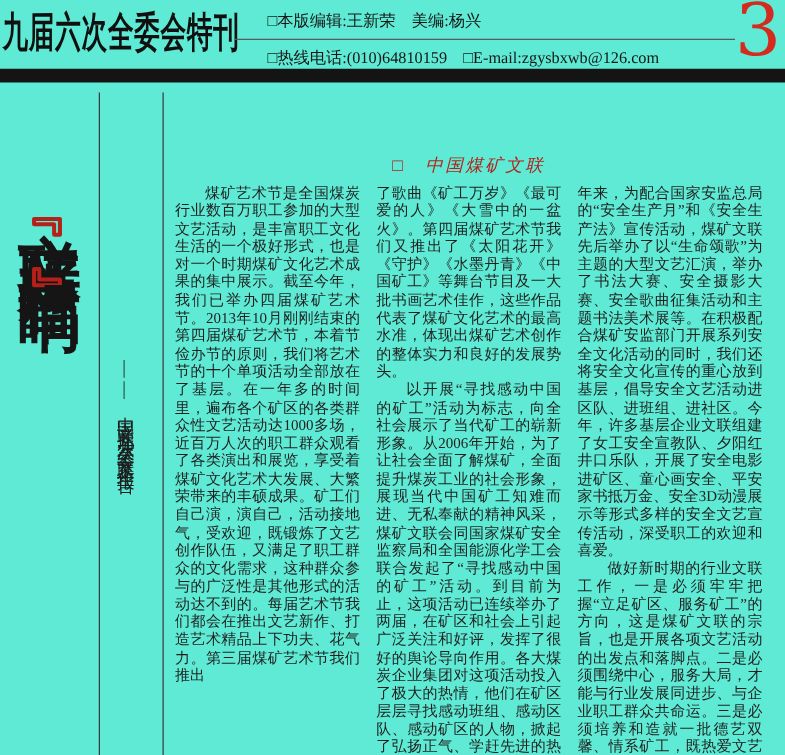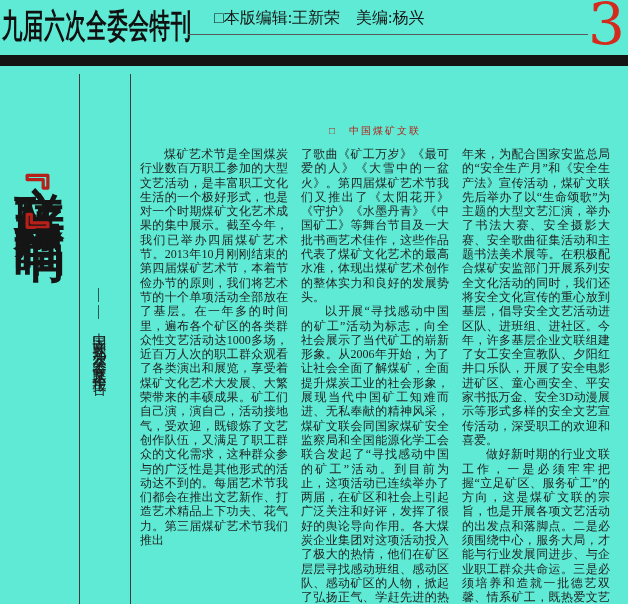--- a/index.html
+++ b/index.html
@@ -11,7 +11,7 @@
             font-family:"Liberation Sans","DejaVu Sans",sans-serif;
             font-weight:900;font-size:33px;line-height:36px;color:#101010;
             transform:scaleX(0.62);transform-origin:left top;letter-spacing:1px;}
-  .header-info{position:absolute;left:188px;top:5px;width:400px;font-size:16px;color:#161616;}
+  .header-info{position:absolute;left:188px;top:5px;width:400px;font-size:13px;color:#161616;}
   .header-info .row1{padding:3px 0 5px 26px;border-bottom:1px solid #5a5a5a;white-space:nowrap;}
   .header-info .row2{padding:5px 0 0 26px;white-space:nowrap;}
   .page-number{position:absolute;right:3px;top:-6px;font-size:58px;line-height:60px;

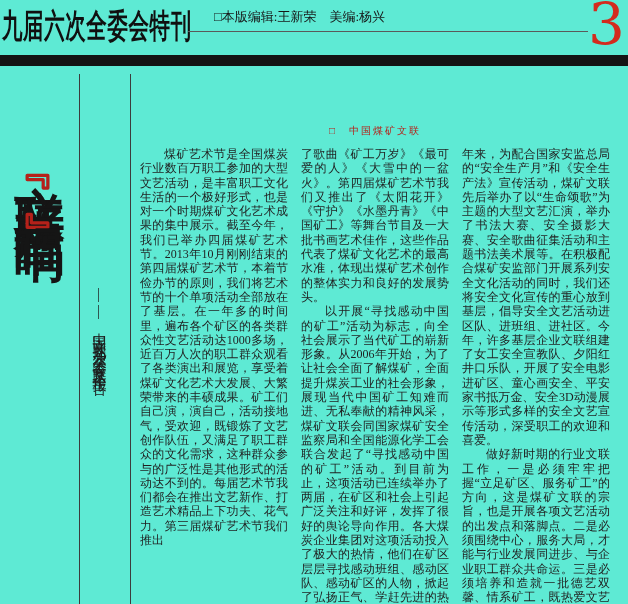--- a/index.html
+++ b/index.html
@@ -55,6 +55,7 @@
   <div class="masthead">九届六次全委会特刊</div>
   <div class="header-info">
     <div class="row1">□本版编辑:王新荣　美编:杨兴</div>
+    <div class="row2">□热线电话:(010)64810159　□E-mail:zgysbxwb@126.com</div>
   </div>
   <div class="page-number">3</div>
   <div class="header-bar"></div>

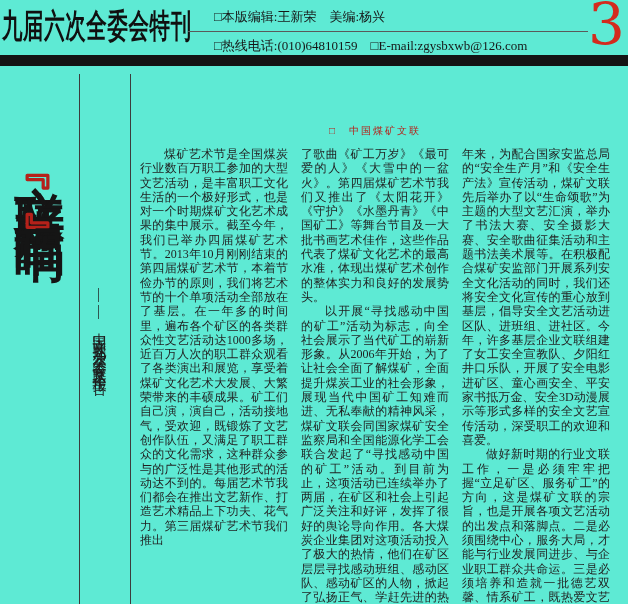--- a/index.html
+++ b/index.html
@@ -36,7 +36,7 @@
                  color:#b5211a;white-space:nowrap;}
   .article-title .gap{display:inline-block;width:30px;}
   .article-byline{position:absolute;left:140px;top:124px;width:470px;text-align:center;
-                  font-size:10px;letter-spacing:2px;color:#b5211a;}
+                  font-size:14px;letter-spacing:2px;color:#b5211a;font-style:italic;}
 
   
   .body-cols{position:absolute;left:140px;top:147px;width:470px;height:457px;

